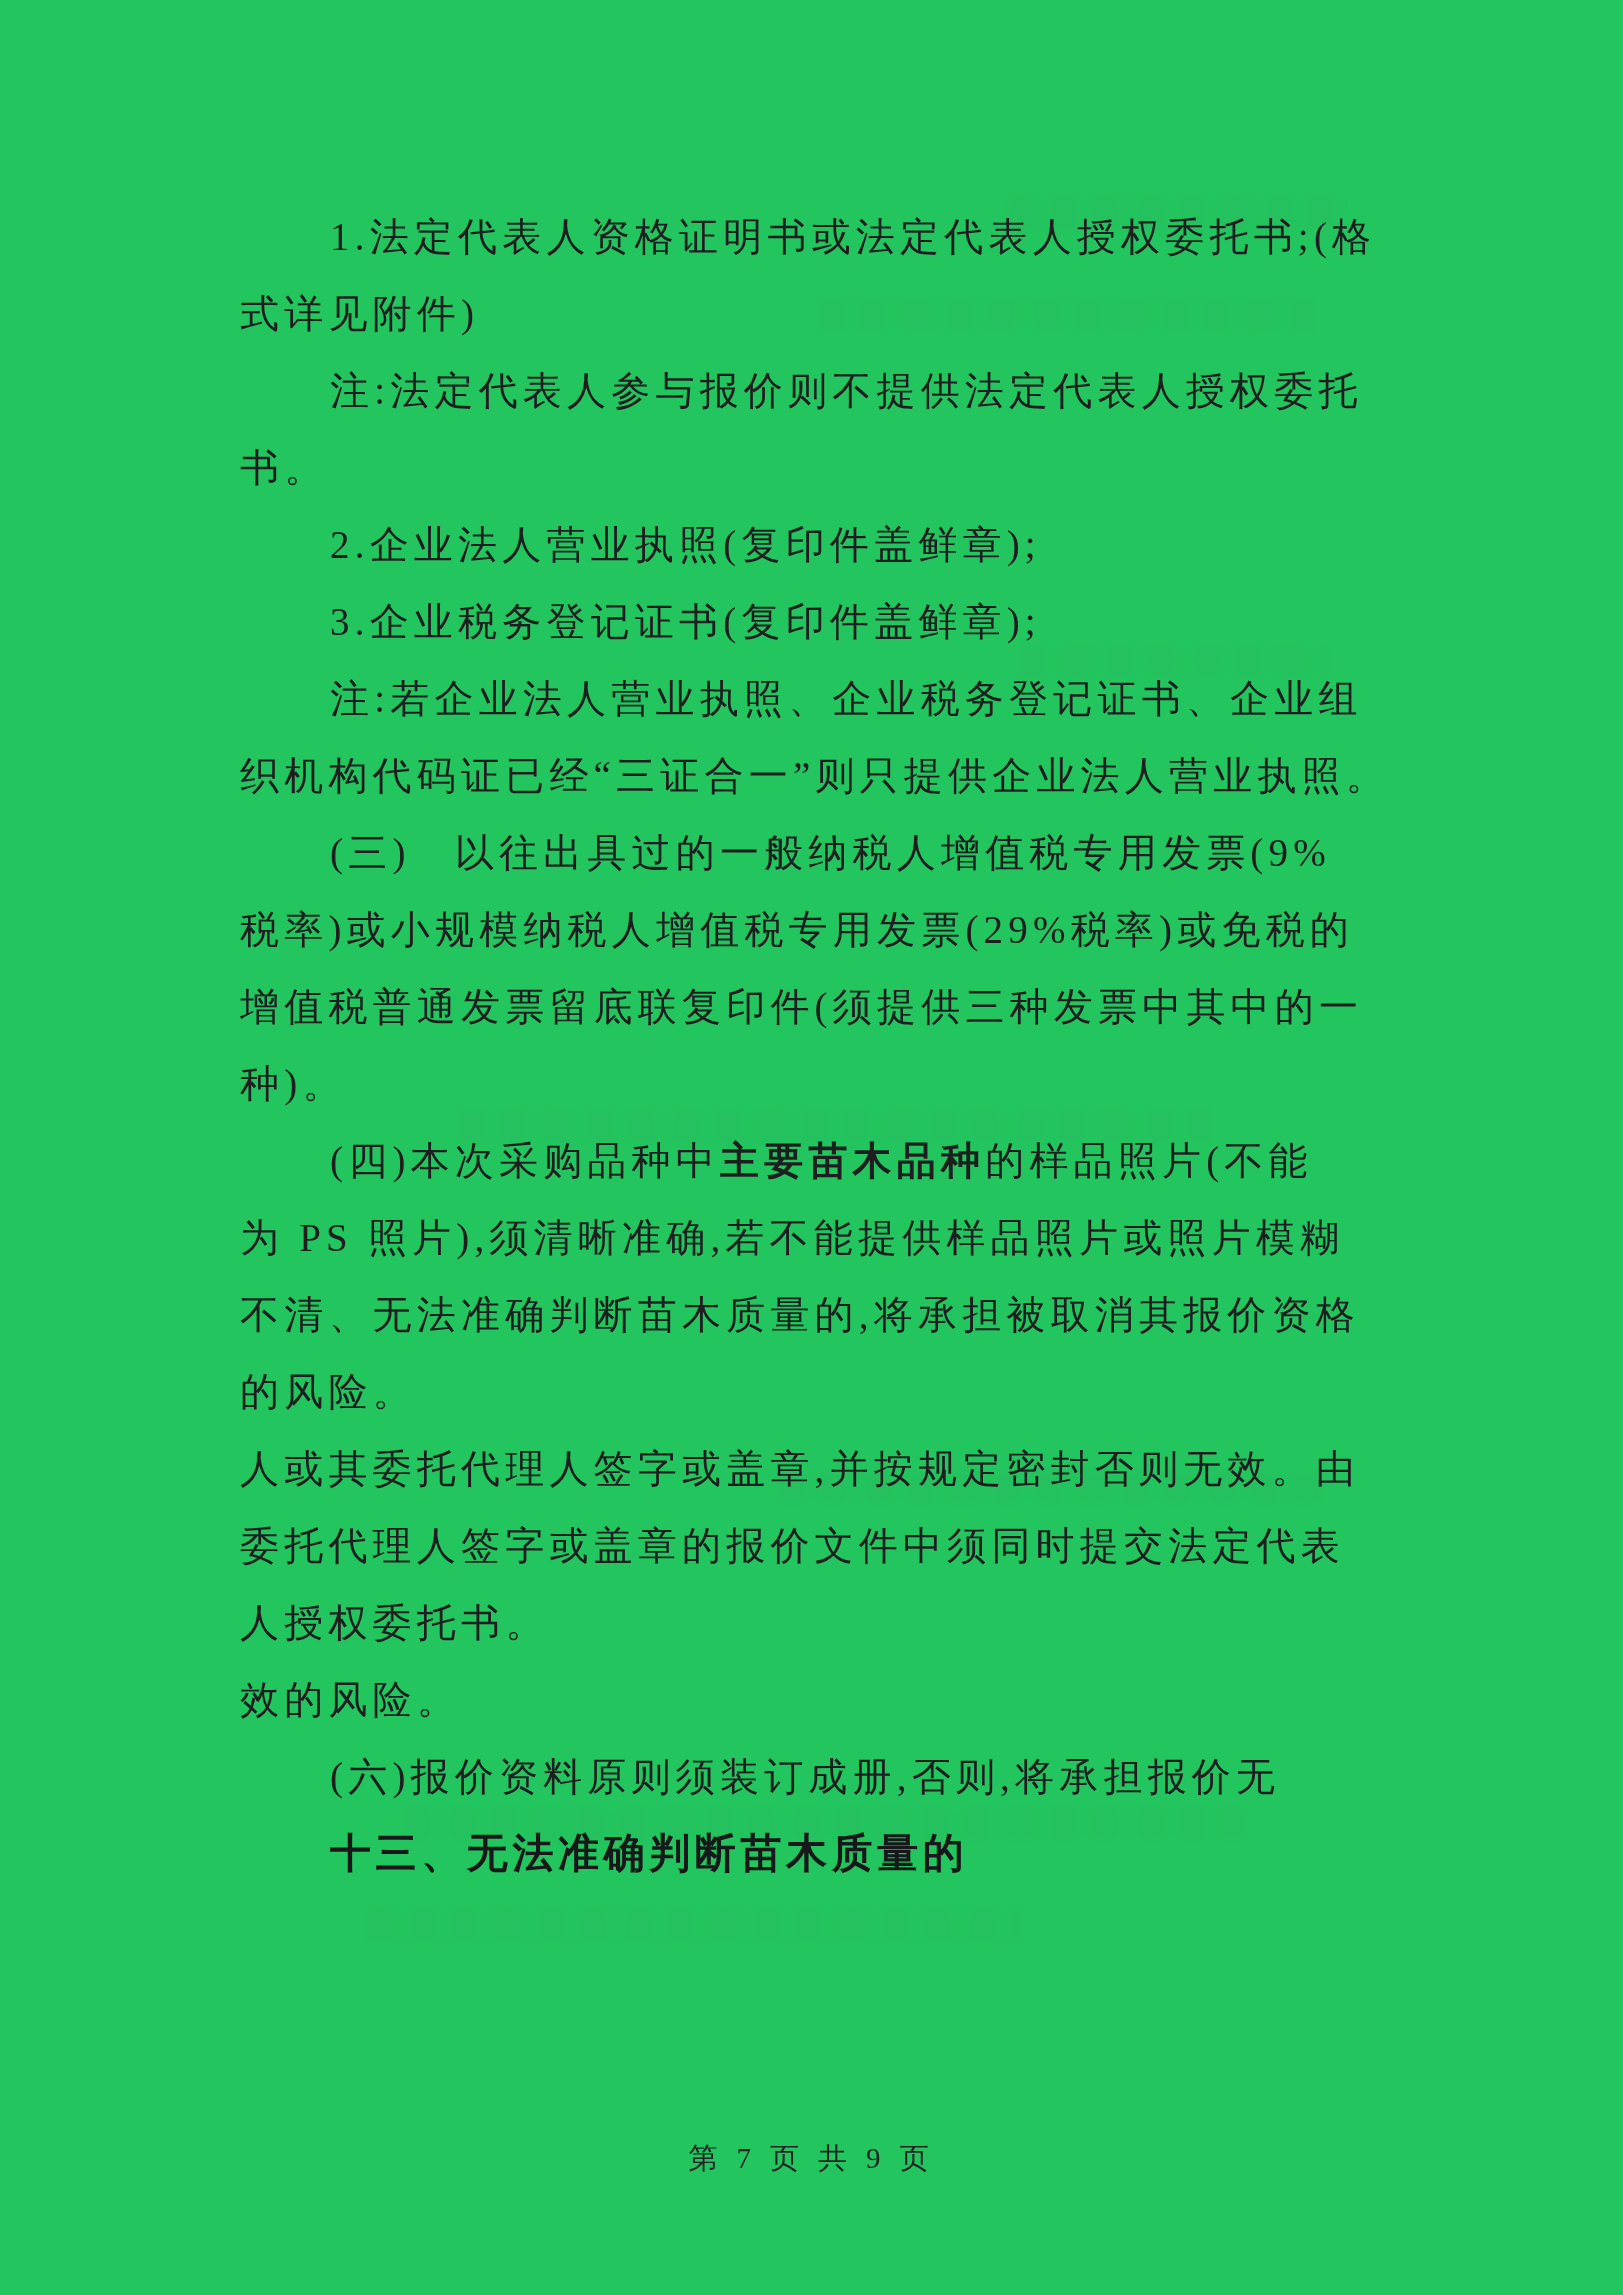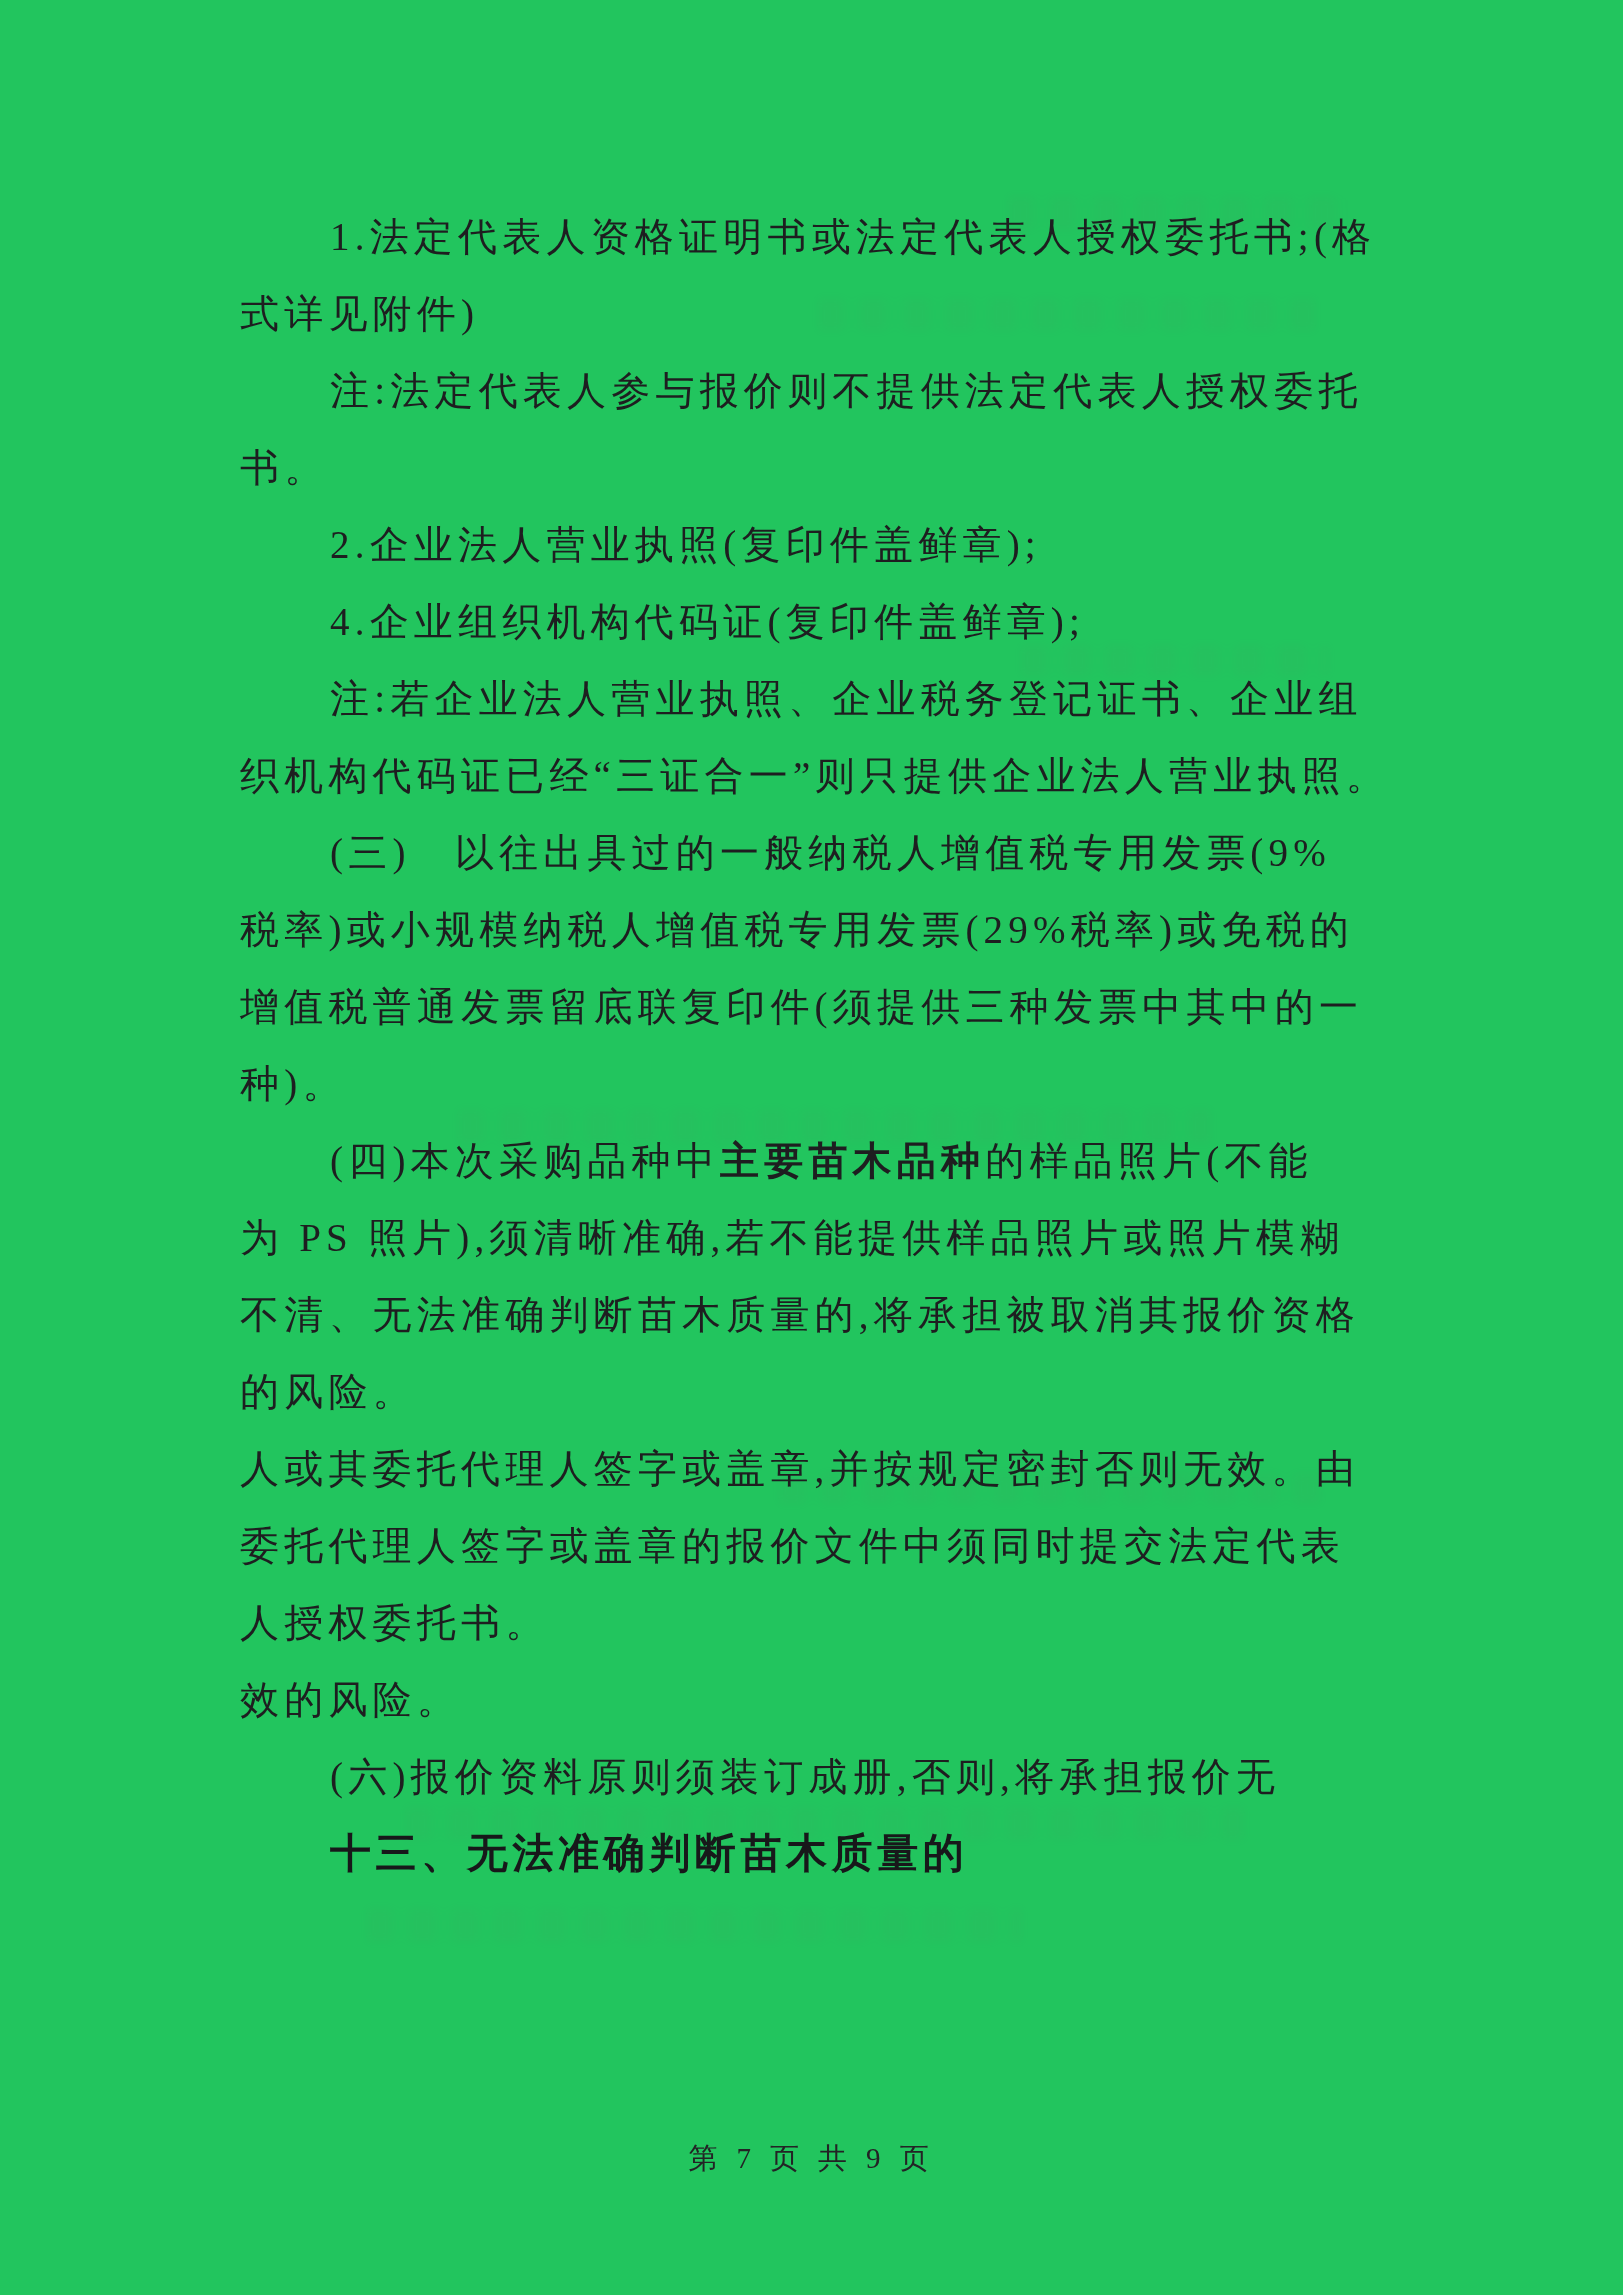--- a/index.html
+++ b/index.html
@@ -76,6 +76,7 @@
     <div class="line indent">注:法定代表人参与报价则不提供法定代表人授权委托</div>
     <div class="line">书。</div>
     <div class="line indent">2.企业法人营业执照(复印件盖鲜章);</div>
+    <div class="line indent">3.企业税务登记证书(复印件盖鲜章);</div>
     <div class="line indent">4.企业组织机构代码证(复印件盖鲜章);</div>
     <div class="line indent">注:若企业法人营业执照、企业税务登记证书、企业组</div>
     <div class="line">织机构代码证已经“三证合一”则只提供企业法人营业执照。</div>

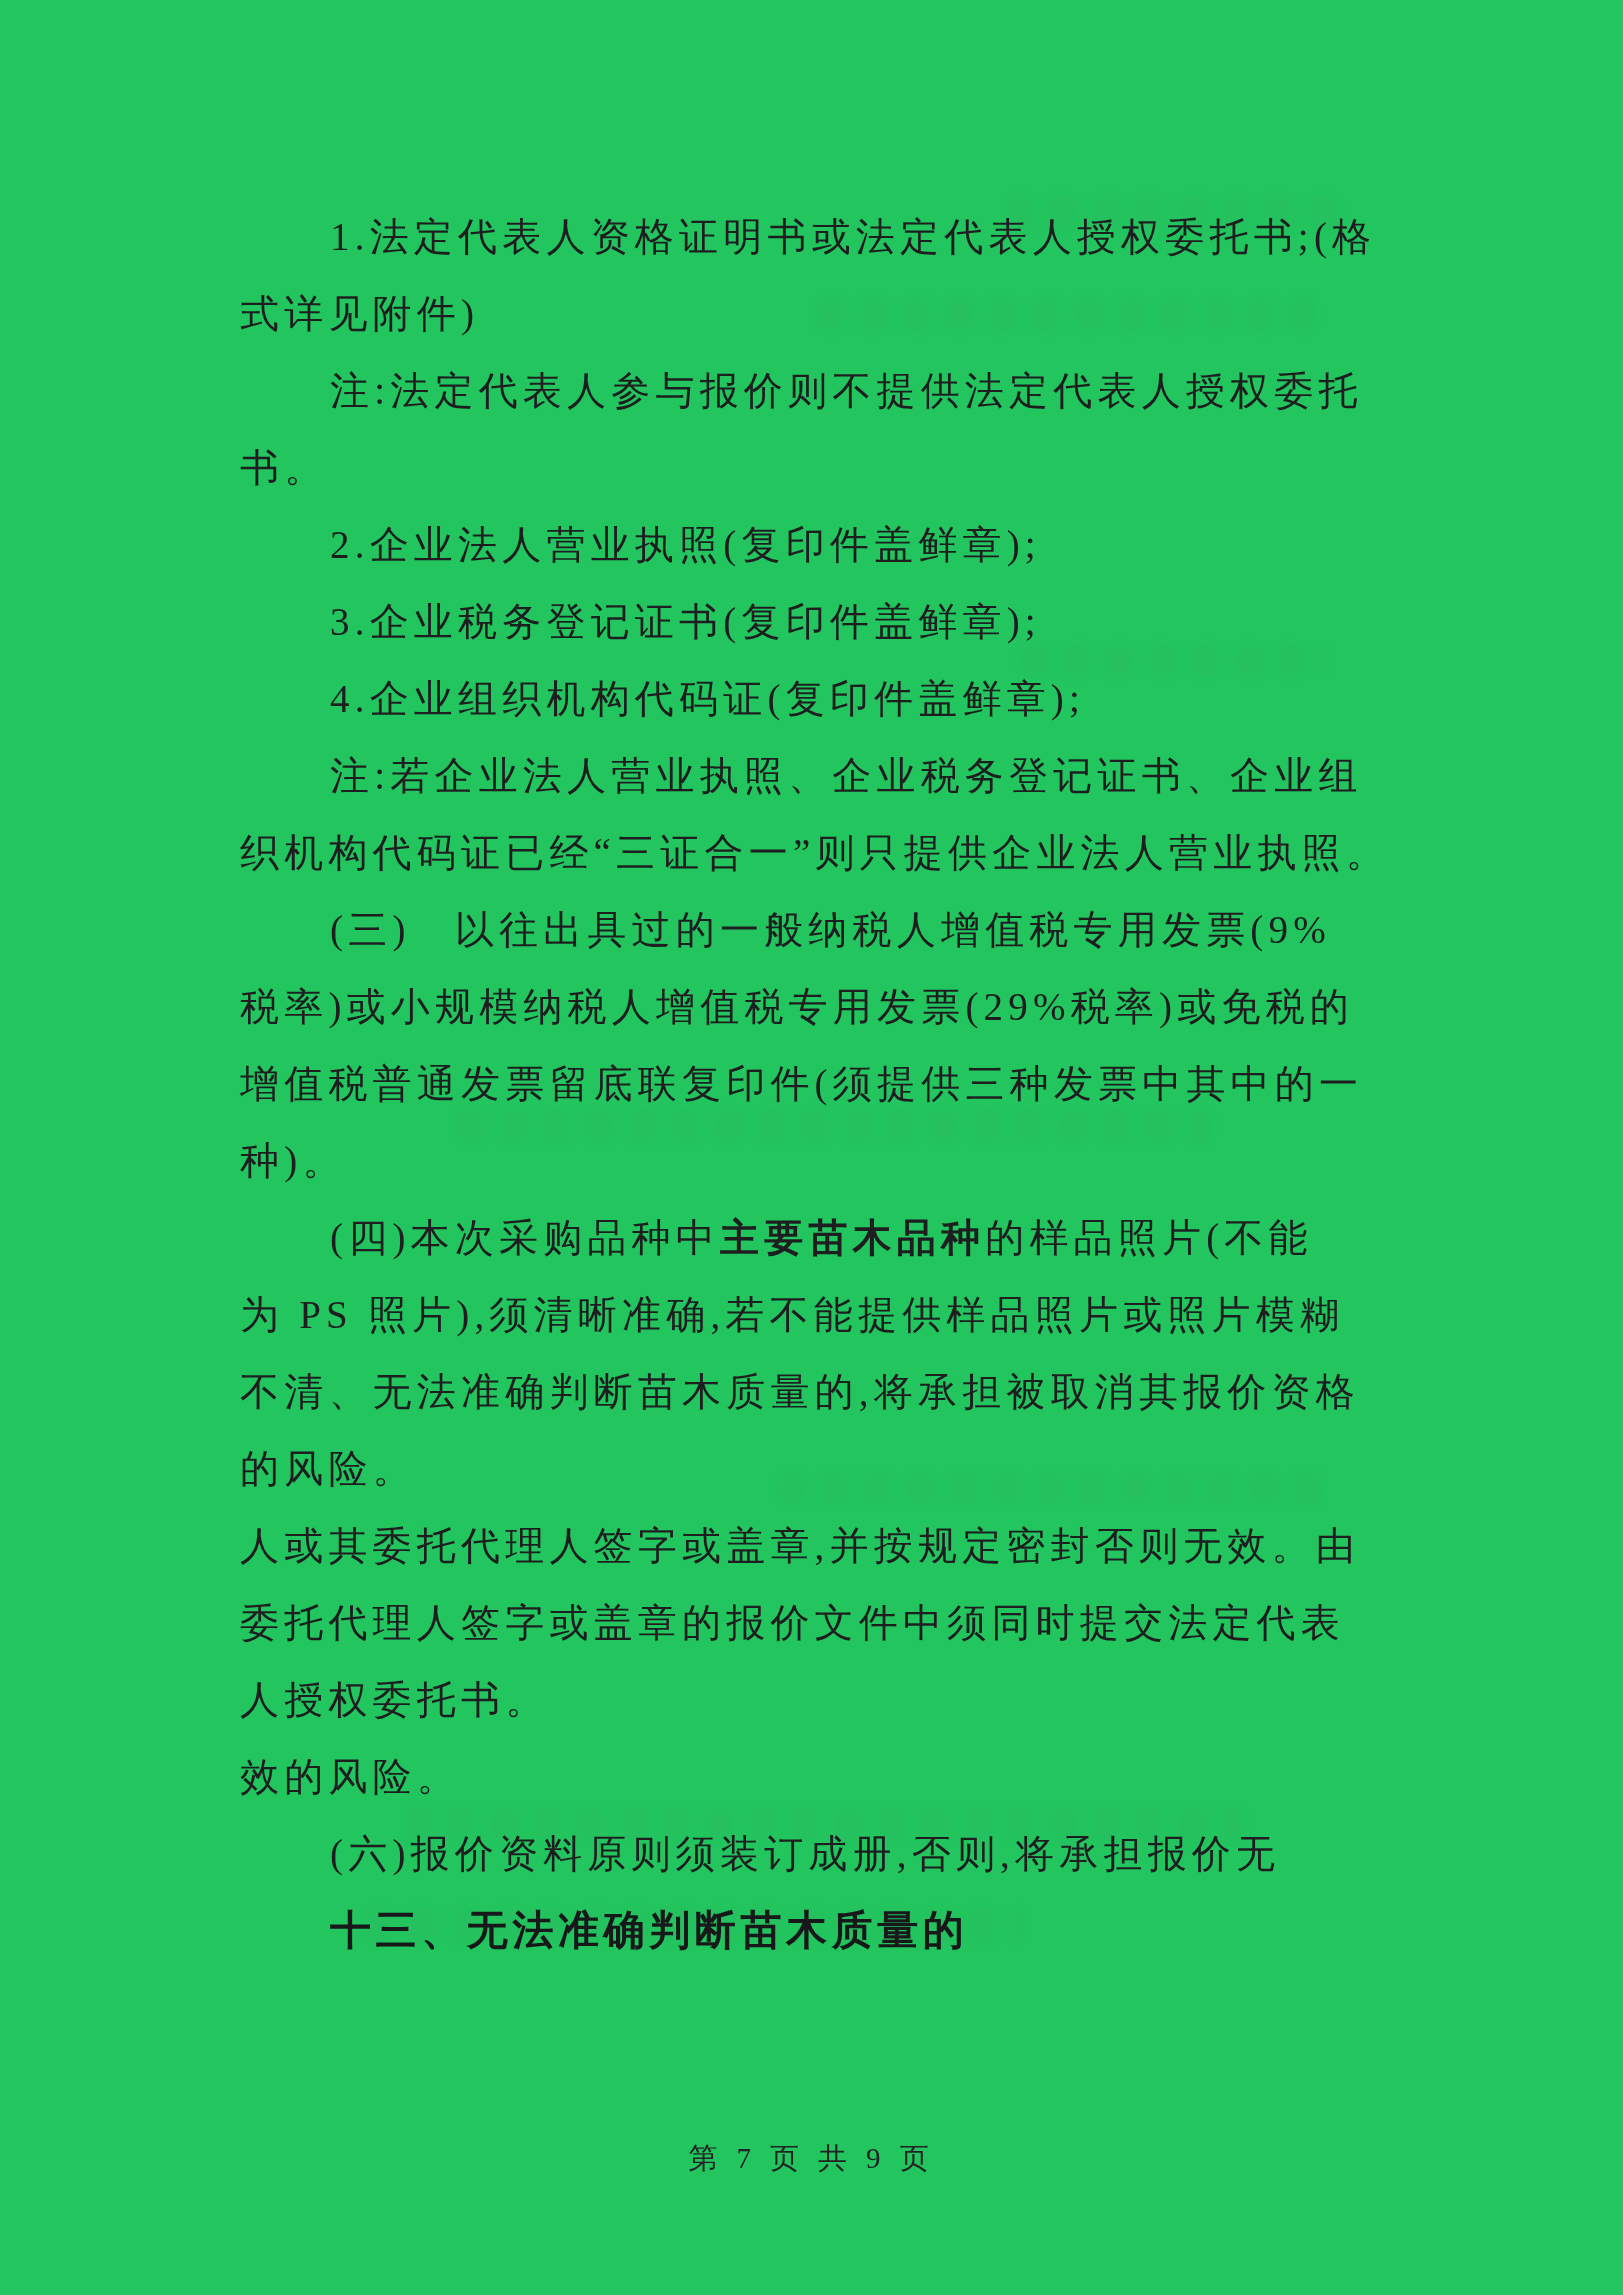--- a/index.html
+++ b/index.html
@@ -77,7 +77,6 @@
     <div class="line">书。</div>
     <div class="line indent">2.企业法人营业执照(复印件盖鲜章);</div>
     <div class="line indent">3.企业税务登记证书(复印件盖鲜章);</div>
-    <div class="line indent">4.企业组织机构代码证(复印件盖鲜章);</div>
     <div class="line indent">注:若企业法人营业执照、企业税务登记证书、企业组</div>
     <div class="line">织机构代码证已经“三证合一”则只提供企业法人营业执照。</div>
     <div class="line indent">(三)　以往出具过的一般纳税人增值税专用发票(9%</div>

